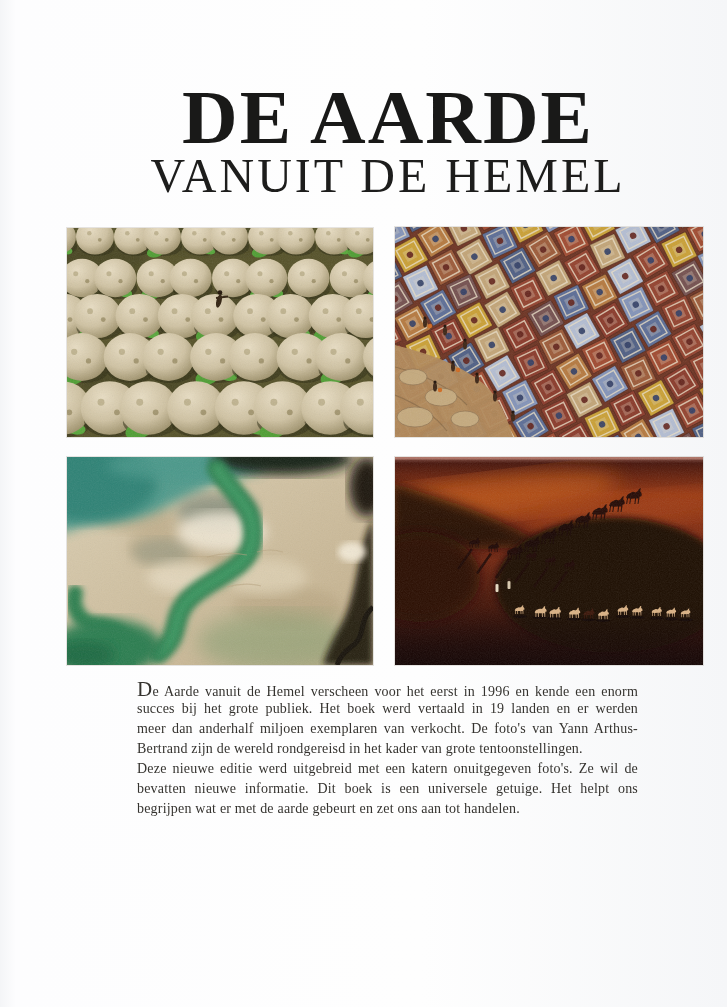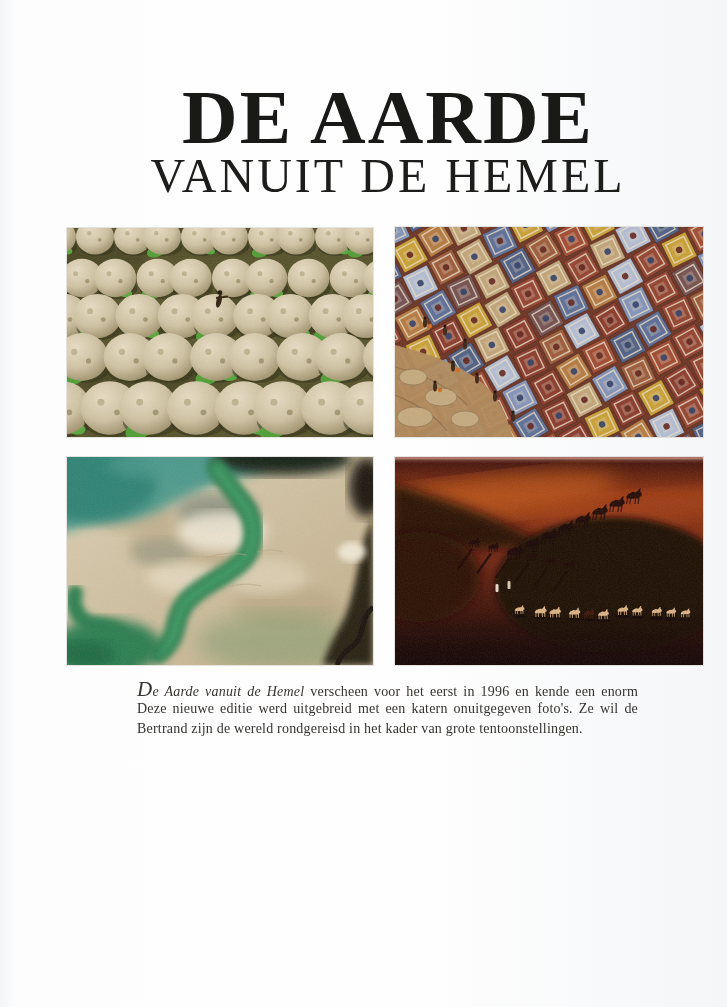--- a/index.html
+++ b/index.html
@@ -30,7 +30,7 @@
   }
   .line{height:20px;line-height:20px;text-align:justify;white-space:nowrap;}
   .line.jl{text-align-last:justify;}
-  .lead{font-style:italic;}
+  .lead{}
   .lead-cap{font-size:21px;line-height:20px;}
   .defs-holder{position:absolute;width:0;height:0;}
 </style>

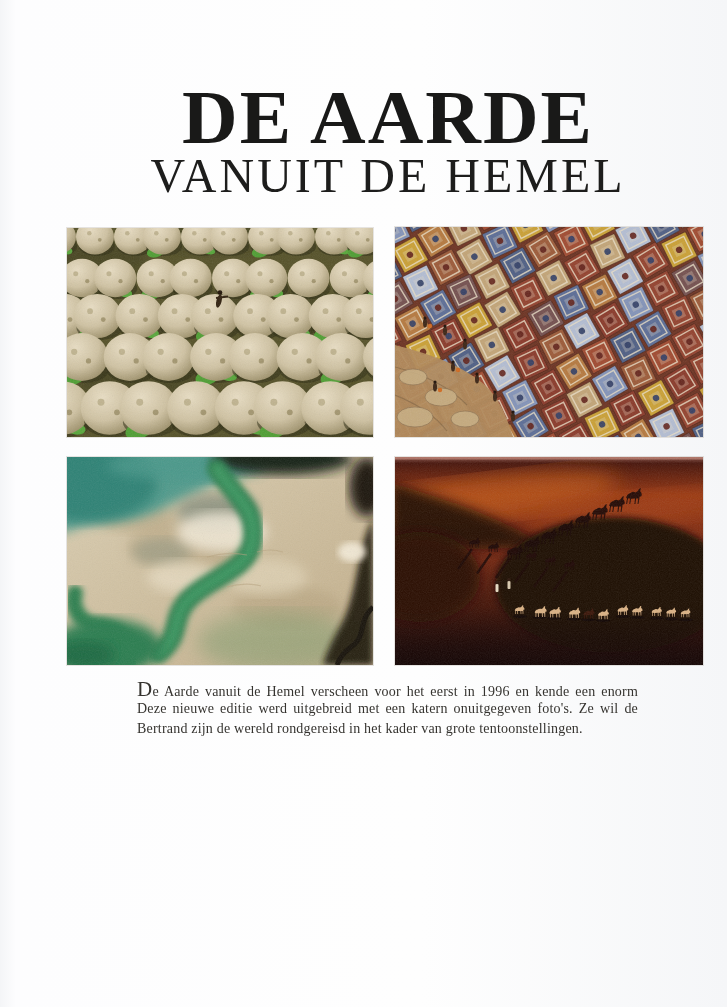--- a/index.html
+++ b/index.html
@@ -1610,6 +1610,7 @@
 
   <div class="bodytext">
     <div class="line jl"><span class="lead"><span class="lead-cap">D</span><span>e Aarde vanuit de Hemel</span></span><span> verscheen voor het eerst in 1996 en kende een enorm</span></div>
+    <div class="line jl">succes bij het grote publiek. Het boek werd vertaald in 19 landen en er werden</div>
     <div class="line jl">Deze nieuwe editie werd uitgebreid met een katern onuitgegeven foto's. Ze wil de</div>
     <div class="line">Bertrand zijn de wereld rondgereisd in het kader van grote tentoonstellingen.</div>
   </div>

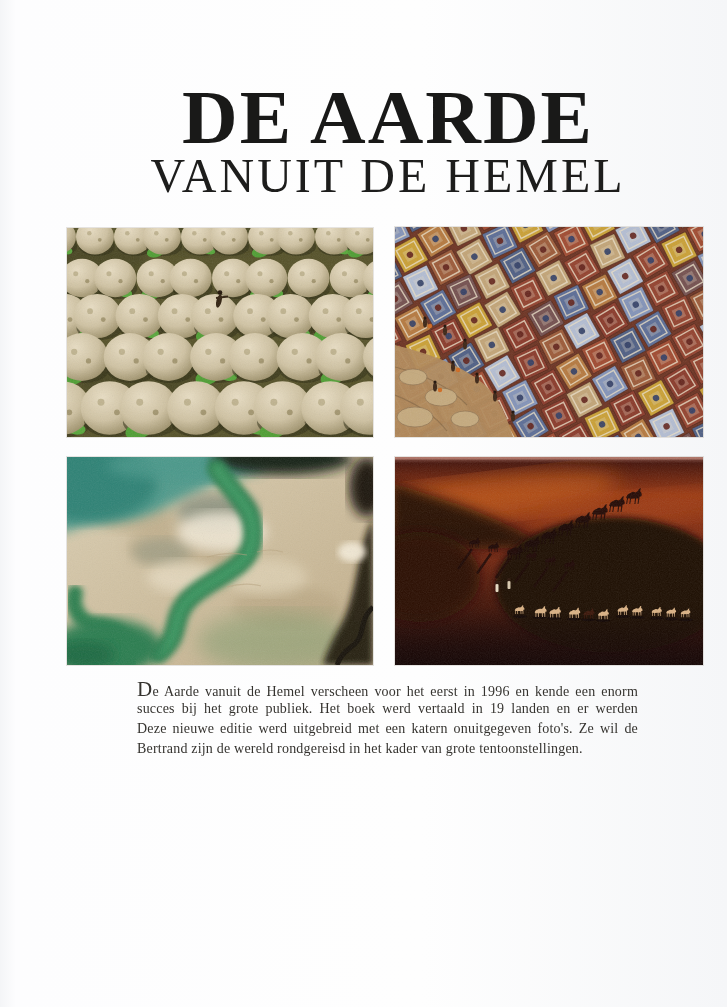--- a/index.html
+++ b/index.html
@@ -1611,6 +1611,7 @@
   <div class="bodytext">
     <div class="line jl"><span class="lead"><span class="lead-cap">D</span><span>e Aarde vanuit de Hemel</span></span><span> verscheen voor het eerst in 1996 en kende een enorm</span></div>
     <div class="line jl">succes bij het grote publiek. Het boek werd vertaald in 19 landen en er werden</div>
+    <div class="line jl">meer dan anderhalf miljoen exemplaren van verkocht. De foto's van Yann Arthus-</div>
     <div class="line jl">Deze nieuwe editie werd uitgebreid met een katern onuitgegeven foto's. Ze wil de</div>
     <div class="line">Bertrand zijn de wereld rondgereisd in het kader van grote tentoonstellingen.</div>
   </div>

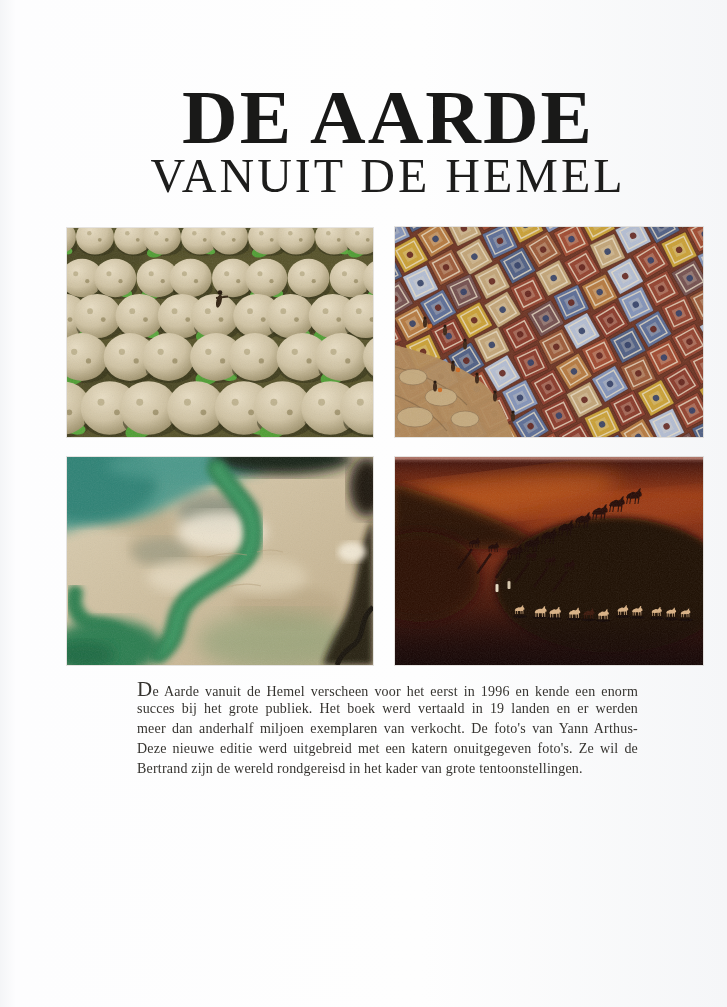--- a/index.html
+++ b/index.html
@@ -1612,8 +1612,8 @@
     <div class="line jl"><span class="lead"><span class="lead-cap">D</span><span>e Aarde vanuit de Hemel</span></span><span> verscheen voor het eerst in 1996 en kende een enorm</span></div>
     <div class="line jl">succes bij het grote publiek. Het boek werd vertaald in 19 landen en er werden</div>
     <div class="line jl">meer dan anderhalf miljoen exemplaren van verkocht. De foto's van Yann Arthus-</div>
+    <div class="line">Bertrand zijn de wereld rondgereisd in het kader van grote tentoonstellingen.</div>
     <div class="line jl">Deze nieuwe editie werd uitgebreid met een katern onuitgegeven foto's. Ze wil de</div>
-    <div class="line">Bertrand zijn de wereld rondgereisd in het kader van grote tentoonstellingen.</div>
   </div>
 
 </div>

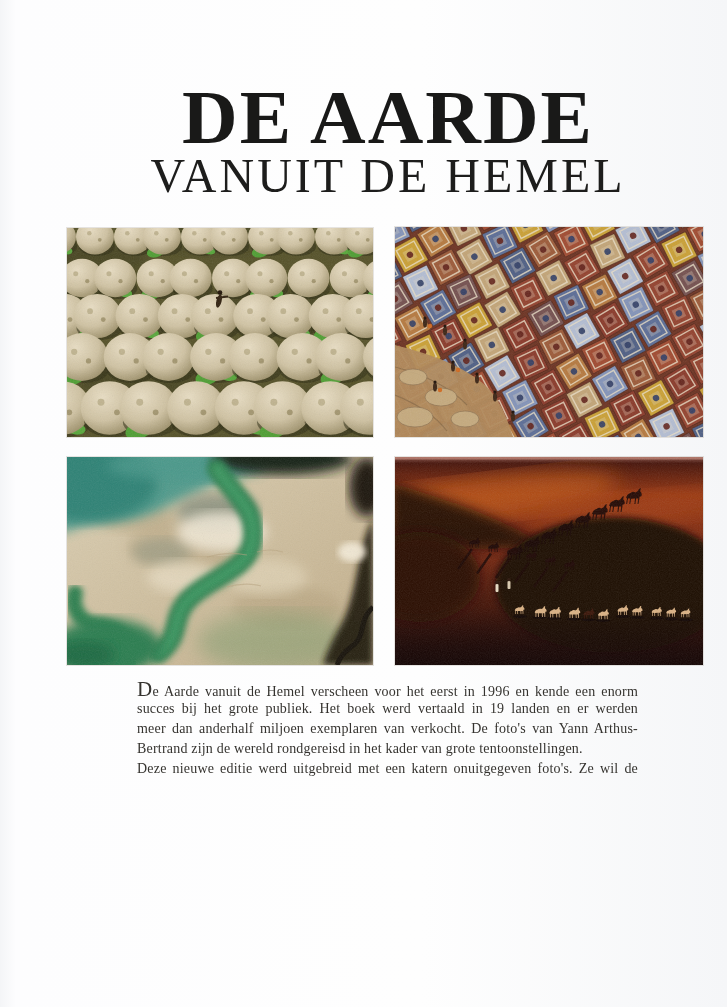--- a/index.html
+++ b/index.html
@@ -1614,6 +1614,7 @@
     <div class="line jl">meer dan anderhalf miljoen exemplaren van verkocht. De foto's van Yann Arthus-</div>
     <div class="line">Bertrand zijn de wereld rondgereisd in het kader van grote tentoonstellingen.</div>
     <div class="line jl">Deze nieuwe editie werd uitgebreid met een katern onuitgegeven foto's. Ze wil de</div>
+    <div class="line jl">bevatten nieuwe informatie. Dit boek is een universele getuige. Het helpt ons</div>
   </div>
 
 </div>

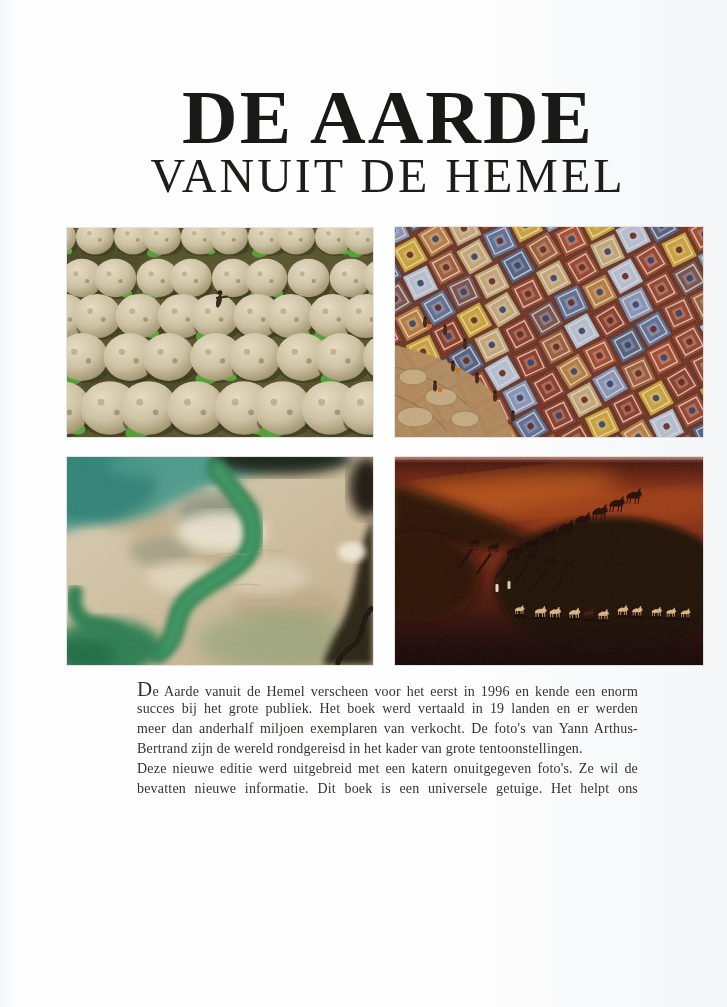--- a/index.html
+++ b/index.html
@@ -1615,6 +1615,7 @@
     <div class="line">Bertrand zijn de wereld rondgereisd in het kader van grote tentoonstellingen.</div>
     <div class="line jl">Deze nieuwe editie werd uitgebreid met een katern onuitgegeven foto's. Ze wil de</div>
     <div class="line jl">bevatten nieuwe informatie. Dit boek is een universele getuige. Het helpt ons</div>
+    <div class="line">begrijpen wat er met de aarde gebeurt en zet ons aan tot handelen.</div>
   </div>
 
 </div>

